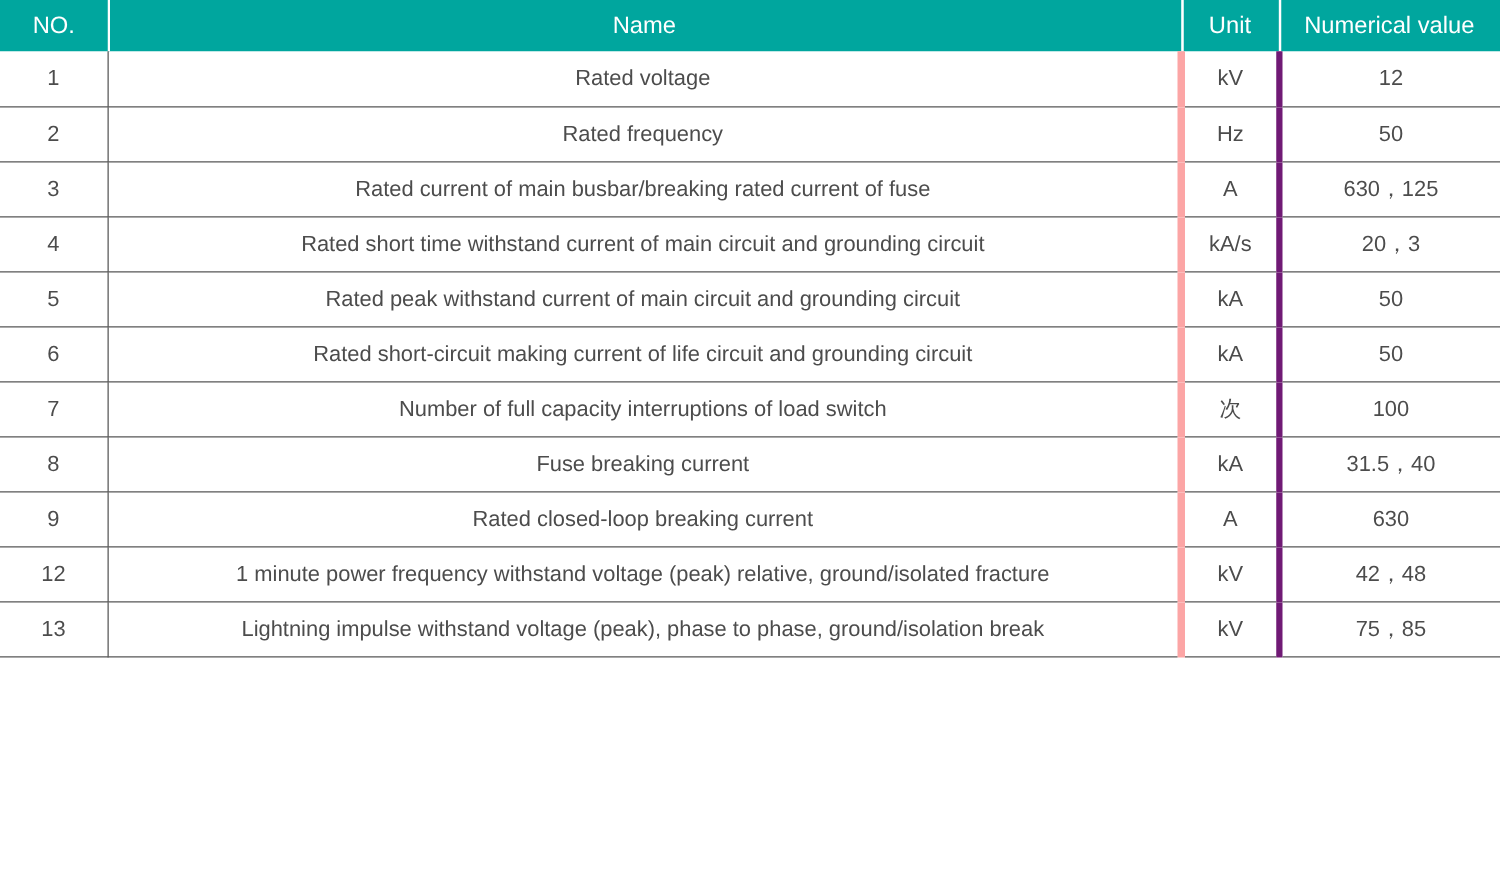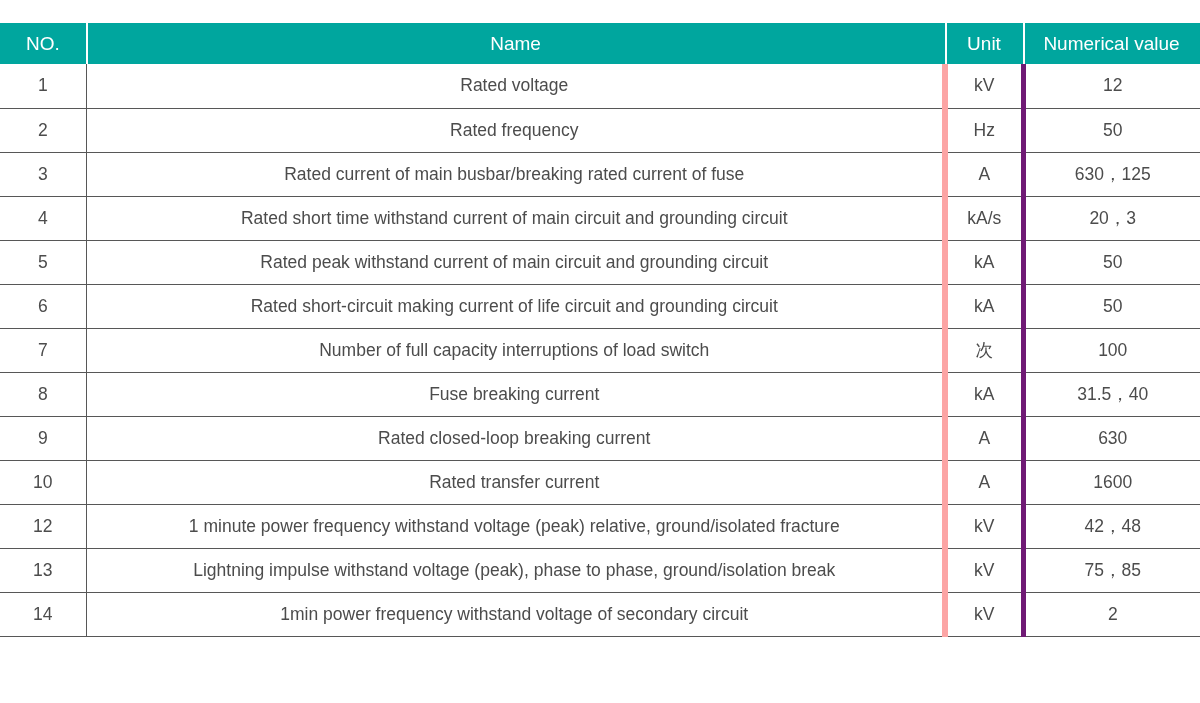--- a/index.html
+++ b/index.html
@@ -18,7 +18,6 @@
     width: 1200px;
     border-collapse: collapse;
     table-layout: fixed;
-    margin-top: 23px;
   }
 
   

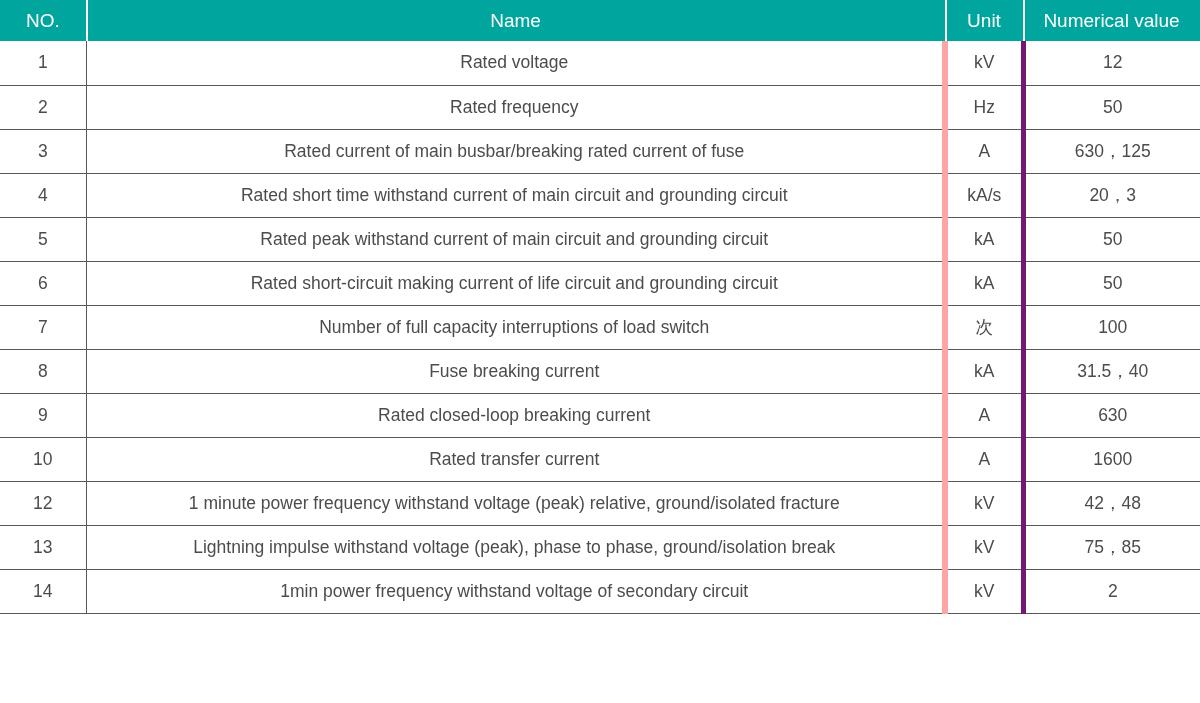--- a/index.html
+++ b/index.html
@@ -145,12 +145,6 @@
         <td class="cell-val">630</td>
       </tr>
       <tr>
-        <td class="cell-no">10</td>
-        <td class="cell-name">Rated transfer current</td>
-        <td class="cell-unit">A</td>
-        <td class="cell-val">1600</td>
-      </tr>
-      <tr>
         <td class="cell-no">12</td>
         <td class="cell-name">1 minute power frequency withstand voltage (peak) relative, ground/isolated fracture</td>
         <td class="cell-unit">kV</td>

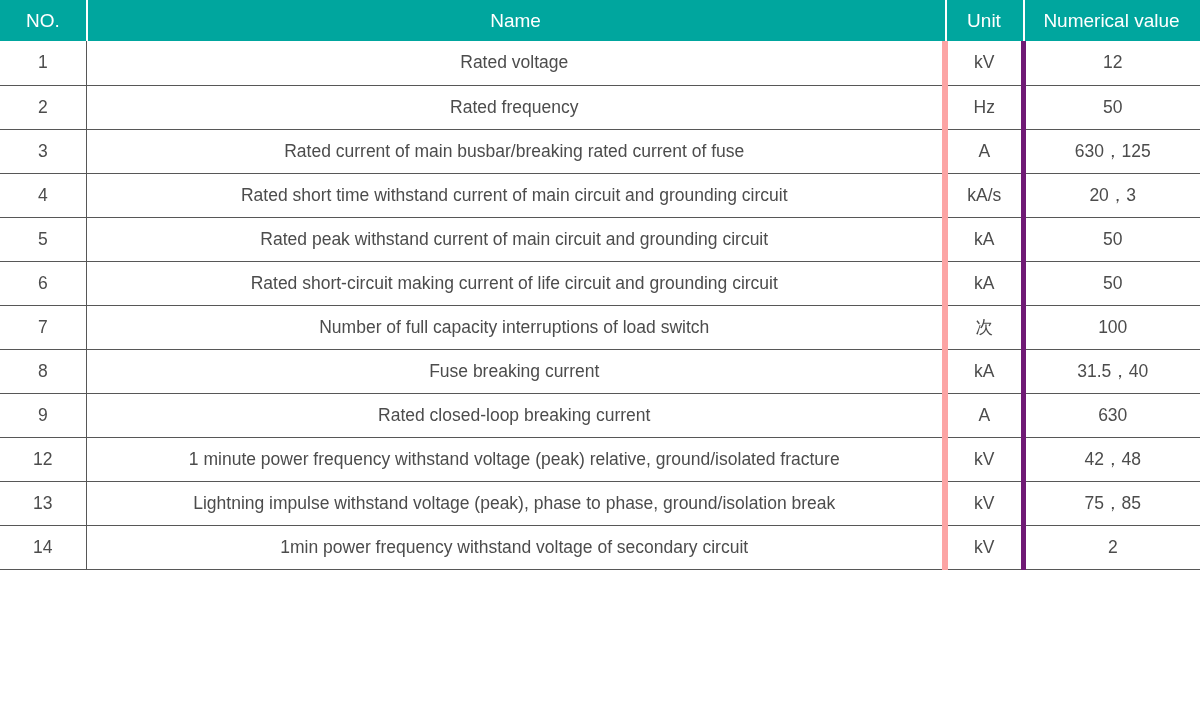--- a/index.html
+++ b/index.html
@@ -156,12 +156,6 @@
         <td class="cell-unit">kV</td>
         <td class="cell-val">75，85</td>
       </tr>
-      <tr>
-        <td class="cell-no">14</td>
-        <td class="cell-name">1min power frequency withstand voltage of secondary circuit</td>
-        <td class="cell-unit">kV</td>
-        <td class="cell-val">2</td>
-      </tr>
     </tbody>
 </table>
 

